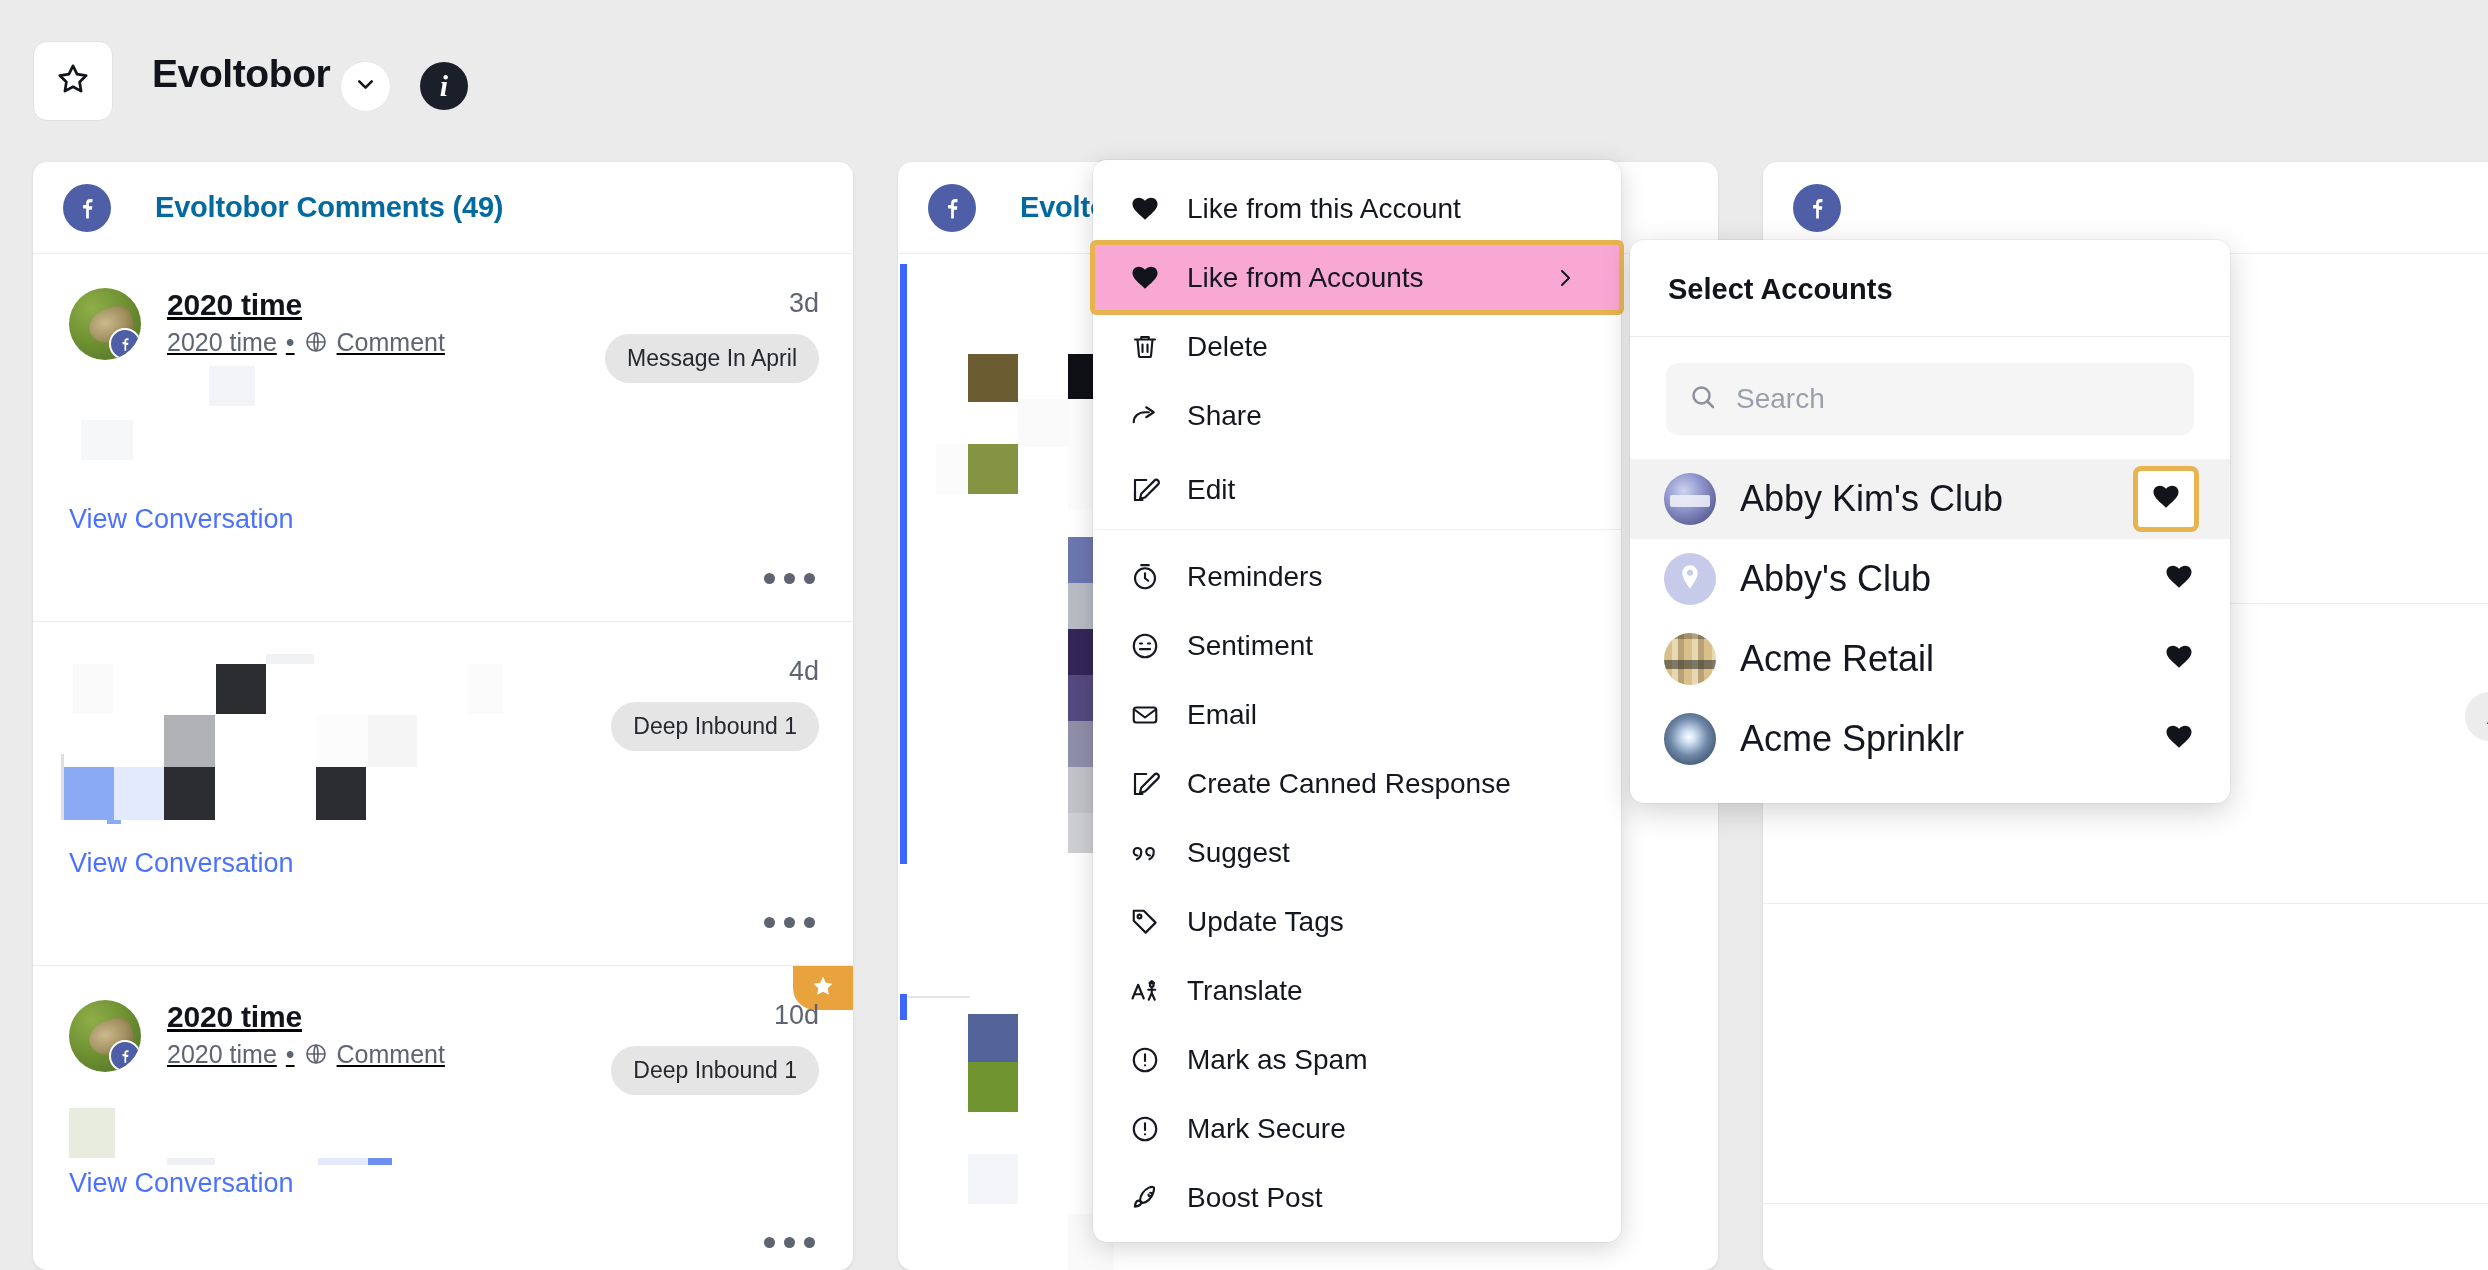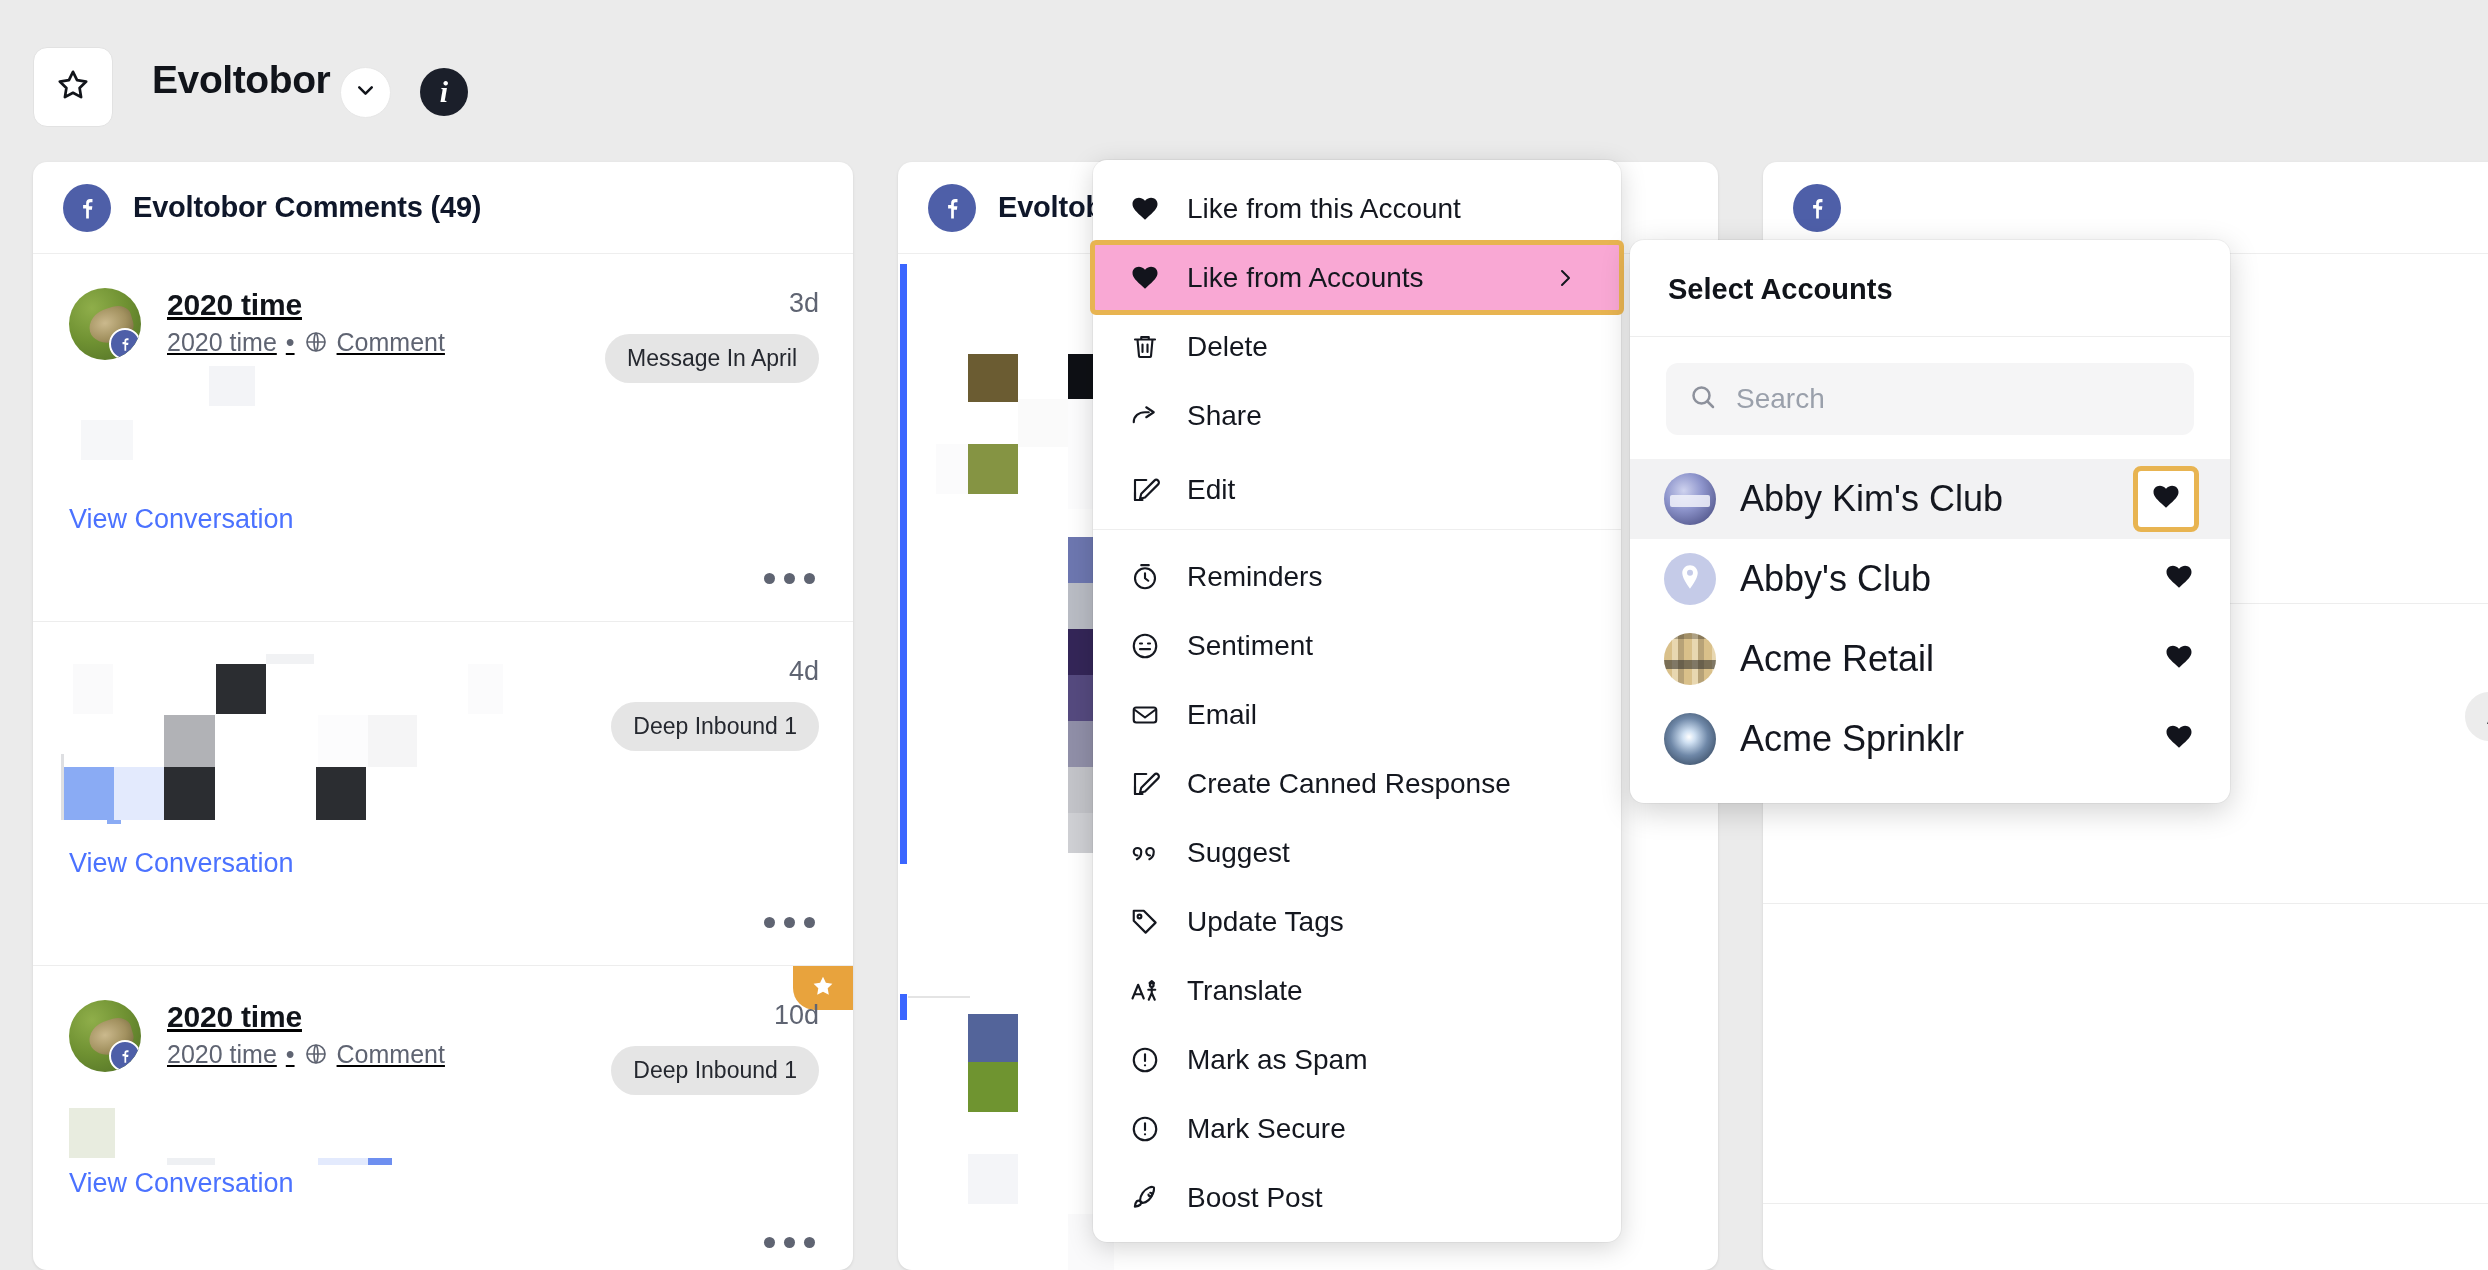--- a/index.html
+++ b/index.html
@@ -12,7 +12,7 @@
   #stage { position: relative; width: 2488px; height: 1270px; }
 
   
-  #topbar { position: absolute; left: 0; top: 14px; width: 2488px; height: 148px; }
+  #topbar { position: absolute; left: 0; top: 8px; width: 2488px; height: 148px; }
   #fav-btn {
     position: absolute; left: 33px; top: 33px; width: 80px; height: 80px;
     background: #fff; border: 1px solid #e2e2e2; border-radius: 14px;

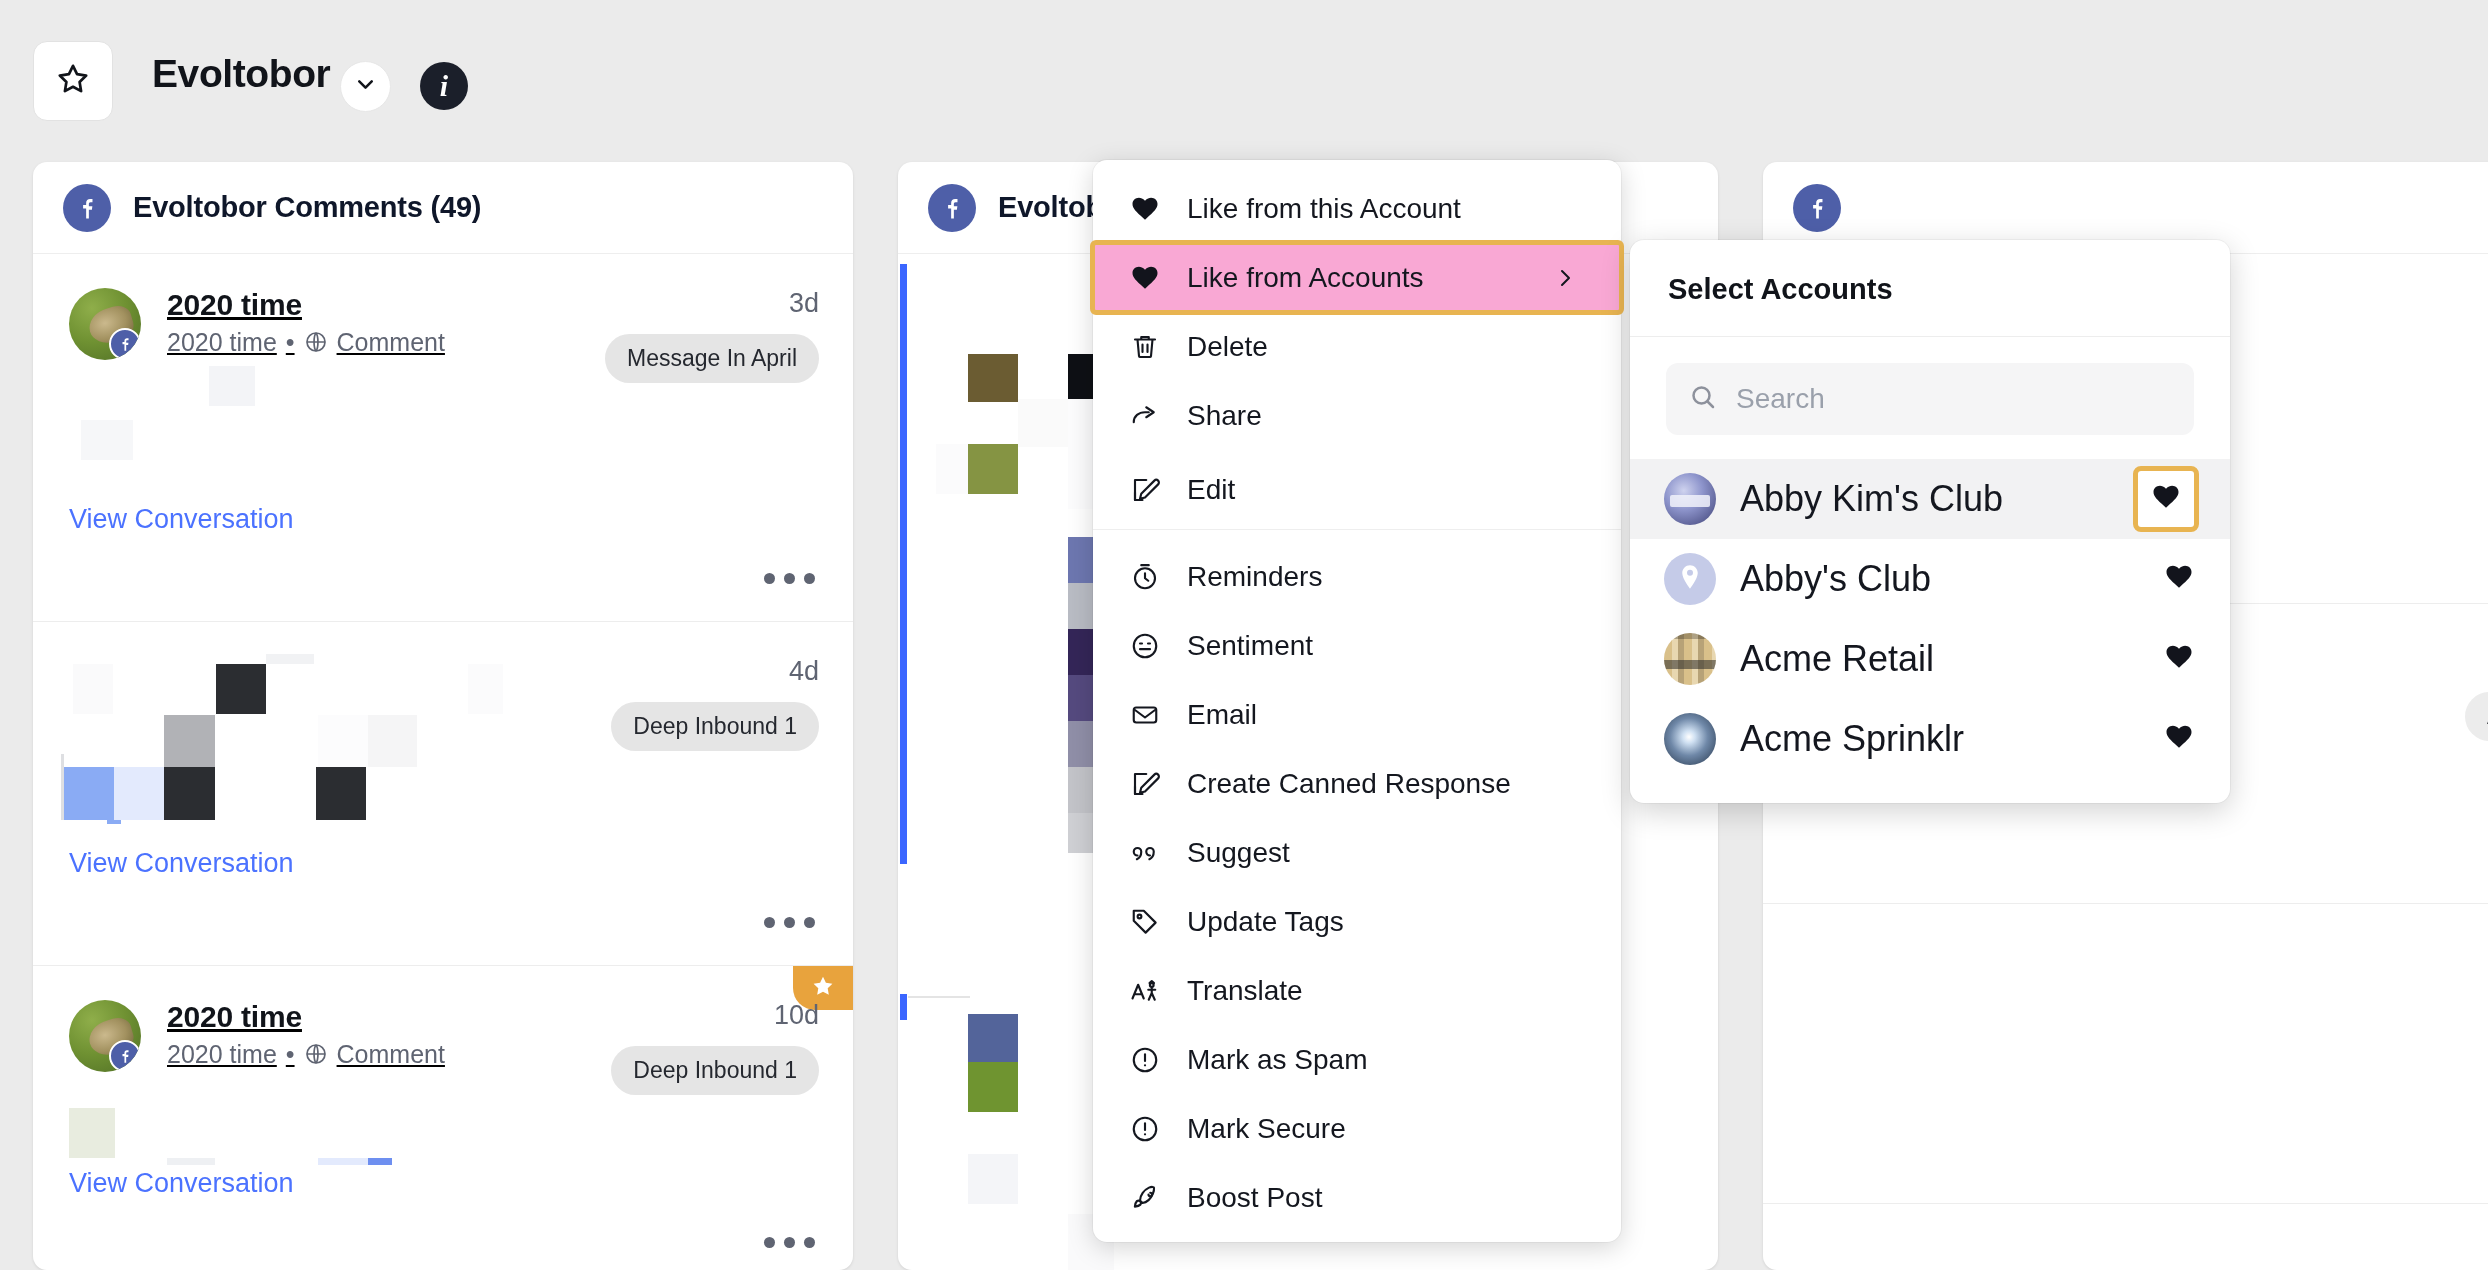--- a/index.html
+++ b/index.html
@@ -55,8 +55,8 @@
   }
   .fb-badge svg { width: 28px; height: 28px; }
   .col-head-title {
-    font-size: 29px; font-weight: 700; color: #0f172a;
-    white-space: nowrap; letter-spacing: -0.2px;
+    font-size: 29px; font-weight: 700; color: #0369a1;
+    white-space: nowrap; letter-spacing: -0.2px; margin-left: 22px;
   }
 
   

